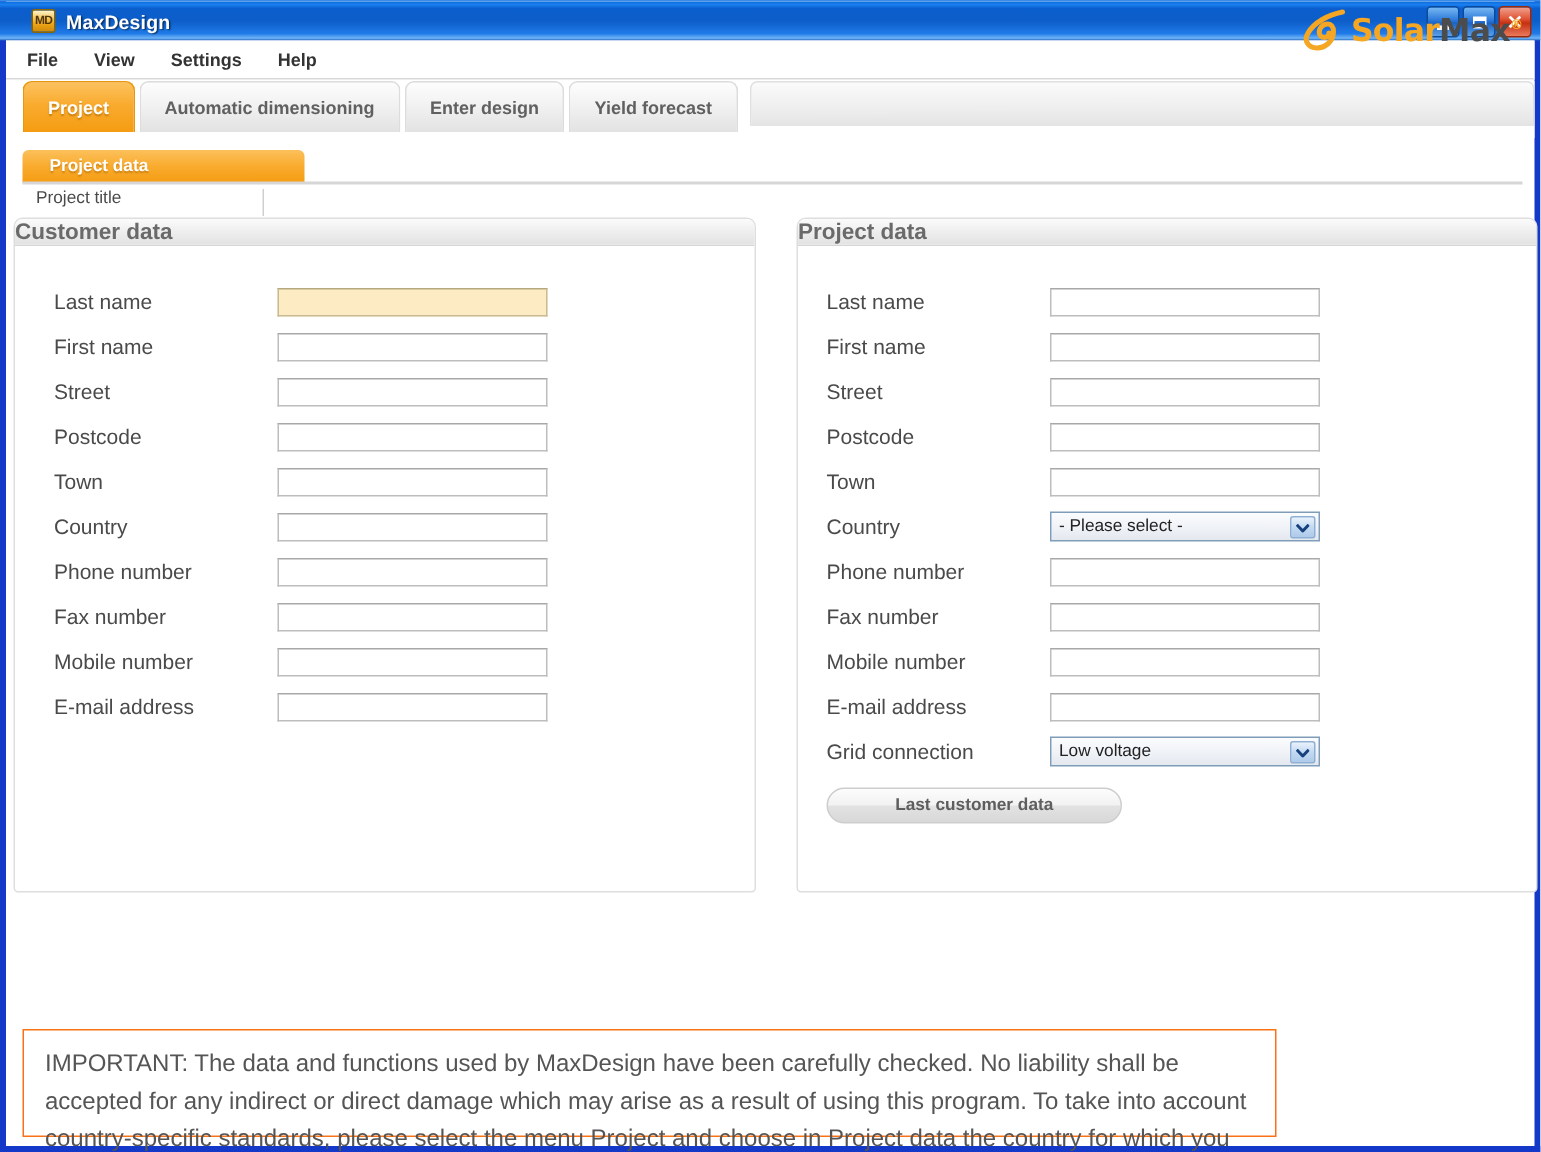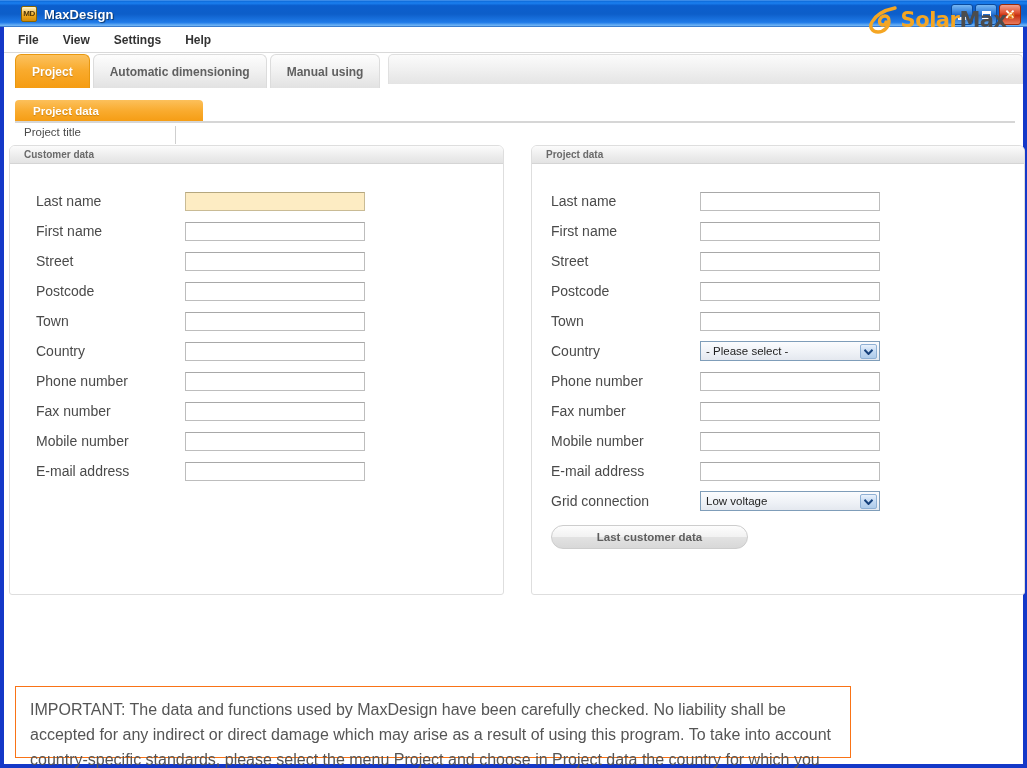--- a/index.html
+++ b/index.html
@@ -241,7 +241,7 @@
   <div class="tabbar">
     <div class="tab active">Project</div>
     <div class="tab">Automatic dimensioning</div>
-    <div class="tab">Manual using</div>
+    <div class="tab">Enter design</div>
     <div class="tab-filler"></div>
   </div>
 

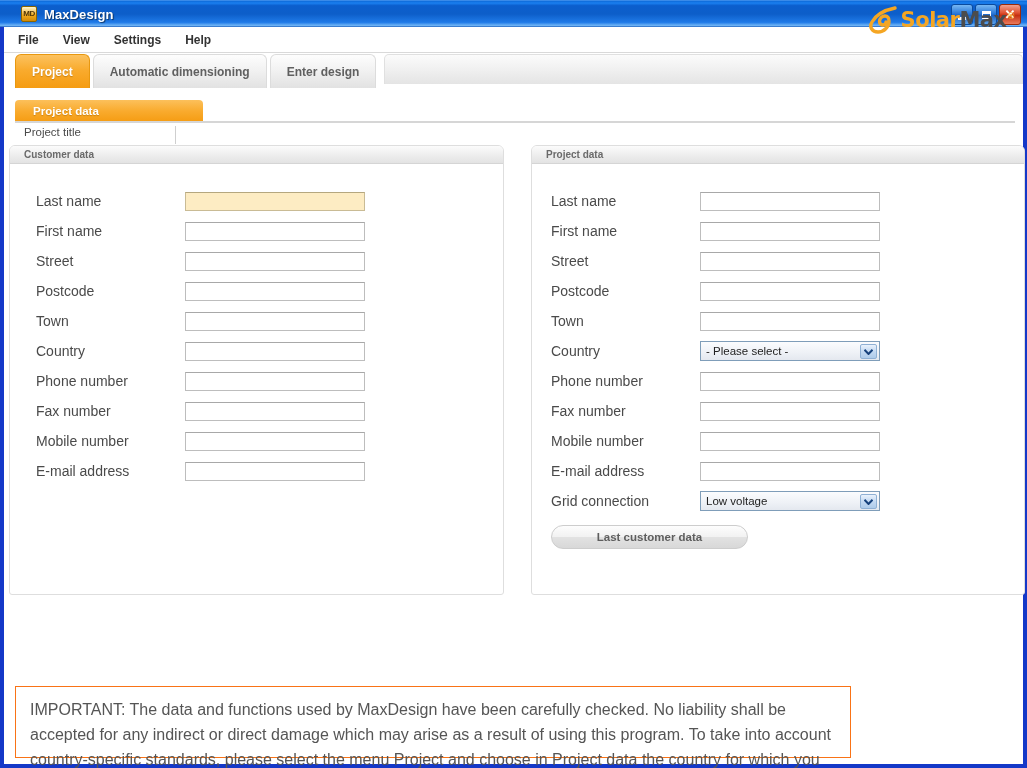--- a/index.html
+++ b/index.html
@@ -242,6 +242,7 @@
     <div class="tab active">Project</div>
     <div class="tab">Automatic dimensioning</div>
     <div class="tab">Enter design</div>
+    <div class="tab">Yield forecast</div>
     <div class="tab-filler"></div>
   </div>
 

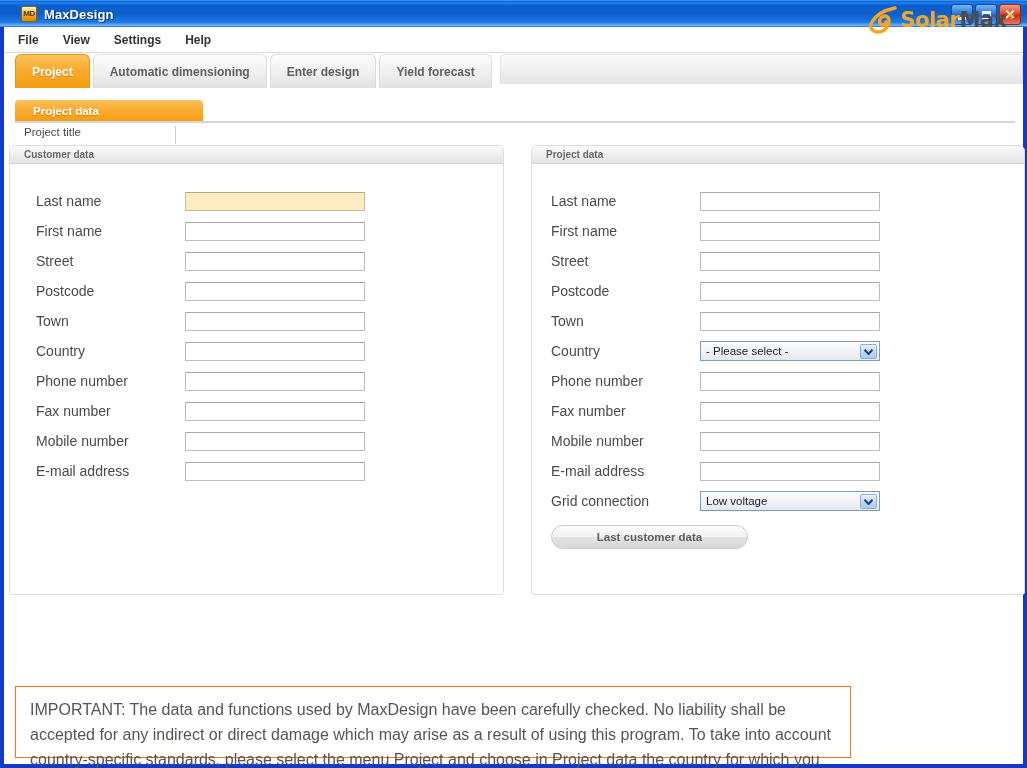--- a/index.html
+++ b/index.html
@@ -151,8 +151,8 @@
     height: 18px; border-radius: 5px 5px 0 0;
     background: linear-gradient(to bottom, #fbfbfb 0%, #ededed 55%, #e3e3e3 100%);
     border-bottom: 1px solid #d5d5d5;
-    display: flex; align-items: center; padding-left: 14px;
-    font-size: 10px; font-weight: bold; color: #6a6a6a;
+    display: flex; align-items: center; 
+    font-size: 15px; font-weight: bold; color: #6a6a6a;
   }
   .panel-body { padding-top: 22px; }
 

